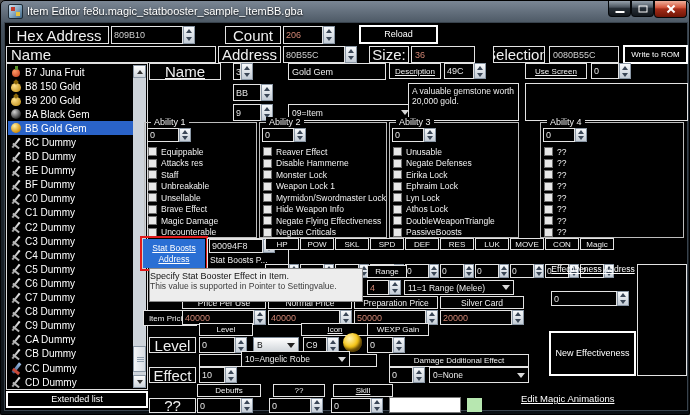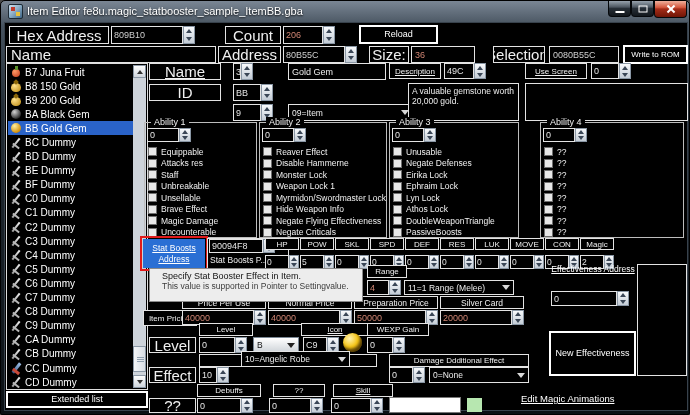--- a/index.html
+++ b/index.html
@@ -295,7 +295,6 @@
         <i class="d"></i>
       </span>
   </div>
-  <div class="abs lbl" style="left:148px;top:83px;width:72px;height:17px">ID</div>
   <div class="abs spin" style="left:232px;top:83px;width:40px;height:17px">
     <span class="sv">BB</span>
     <span class="ud">

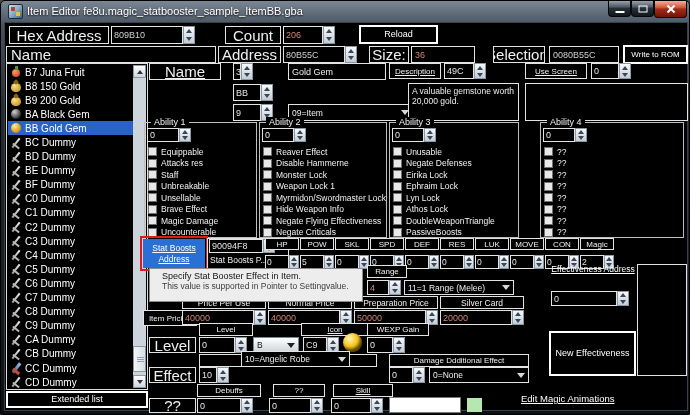--- a/index.html
+++ b/index.html
@@ -96,7 +96,7 @@
 .statcols{display:flex;gap:1px}
 .scol{width:34px}
 .scol .sh{height:12px;border:1px solid #e3e3e3;background:#000;color:#f0f0f0;font-size:8px;
-  display:flex;align-items:center;justify-content:center;margin-bottom:5px;overflow:hidden}
+  display:flex;align-items:center;justify-content:center;margin-bottom:14px;overflow:hidden}
 .scol .spin{height:14px}
 .scol .sv{font-size:8.5px;padding:0 1px}
 .scol .ud{width:10px}

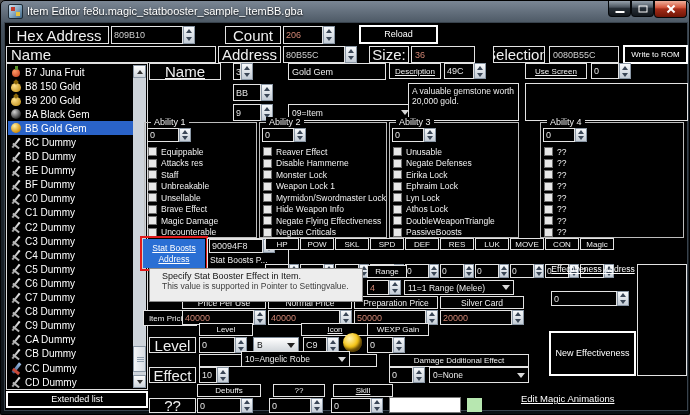--- a/index.html
+++ b/index.html
@@ -90,7 +90,7 @@
 .statbtn{background:#2a6fd4;color:#fff;font-size:8.5px;text-decoration:underline;display:flex;align-items:center;
   justify-content:center;text-align:center;line-height:11px}
 .focusrect{border:2px solid #e01b1b}
-.tooltip{background:#ededed;border:1px solid #8a8a8a;padding:2px 12px;z-index:6}
+.tooltip{background:#ededed;border:1px solid #8a8a8a;padding:2px 0;z-index:6}
 .tt1{font-size:9px;color:#141414;white-space:nowrap}
 .tt2{font-size:8.5px;color:#3c3c3c;white-space:nowrap}
 .statcols{display:flex;gap:1px}

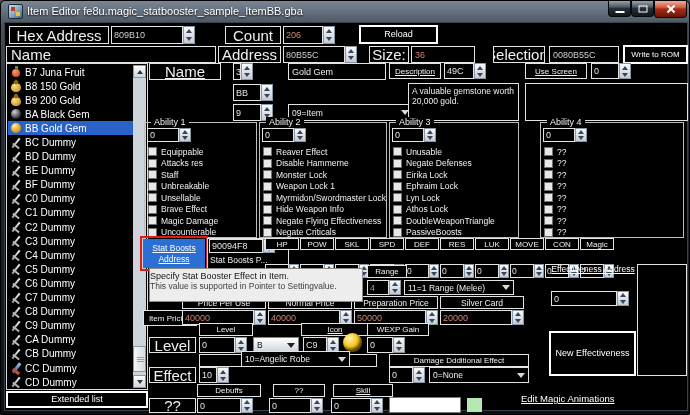--- a/index.html
+++ b/index.html
@@ -721,7 +721,7 @@
   <div class="abs lbl link sm" style="left:198px;top:353px;width:178px;height:13px">When Used</div>
   <div class="abs lbl sm" style="left:388px;top:353px;width:140px;height:13px">Damage Ddditional Effect</div>
   <div class="abs lbl" style="left:148px;top:366px;width:47px;height:16px">Effect</div>
-  <div class="abs spin" style="left:198px;top:366px;width:30px;height:16px">
+  <div class="abs spin" style="left:198px;top:366px;width:38px;height:16px">
     <span class="sv">10</span>
     <span class="ud">
         <i class="u"></i>

